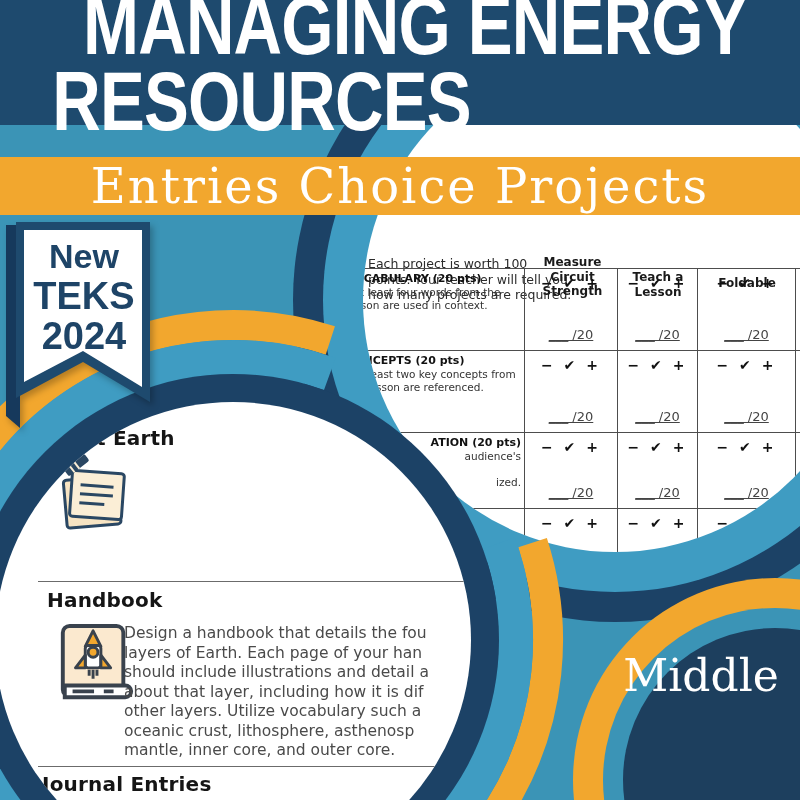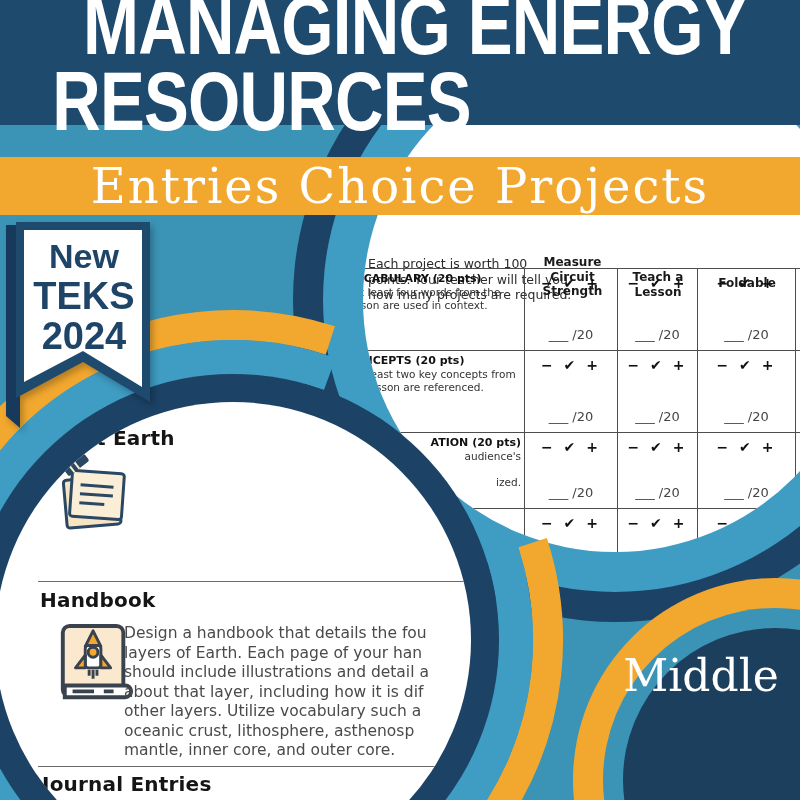--- a/index.html
+++ b/index.html
@@ -41,7 +41,7 @@
   .lab-right{text-align:right;padding-right:3px;}
   .lab-right2{text-align:right;padding-right:58px;}
   .marks{margin-top:6px;text-align:center;font-weight:bold;font-size:14px;letter-spacing:3px;color:#111;}
-  .score{margin-top:auto;margin-bottom:8px;text-align:center;font-size:13px;color:#444;}
+  .score{margin-top:auto;margin-bottom:8px;text-align:center;font-size:13px;color:#444;text-decoration:underline;}
 
   
   .left-navy{left:-33px;top:374px;width:532px;height:532px;background:#1c4266;}

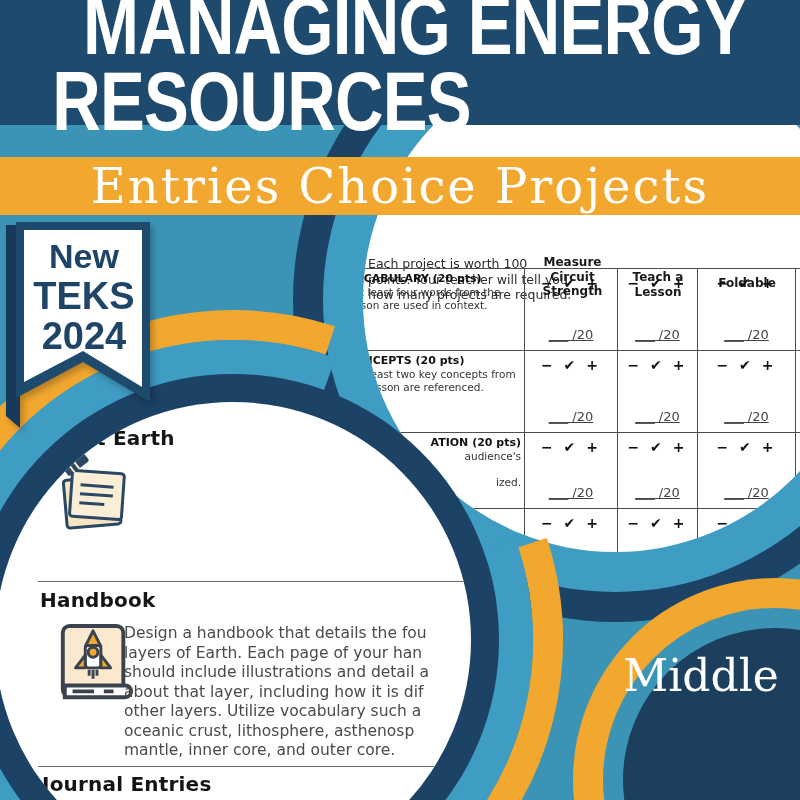--- a/index.html
+++ b/index.html
@@ -206,7 +206,7 @@
 
       <div class="doc-divider" style="left:43px;top:179px;width:432px;"></div>
 
-      <div class="doc-h" style="left:45px;top:186px;">Handbook</div>
+      <div class="doc-h" style="left:52px;top:186px;">Handbook</div>
 
       <svg class="abs" style="left:60px;top:218px;" width="82" height="88" viewBox="0 0 84 88">
         <rect x="8" y="5" width="62" height="72" rx="7" fill="#fbe9cf" stroke="#39424d" stroke-width="4"></rect>

